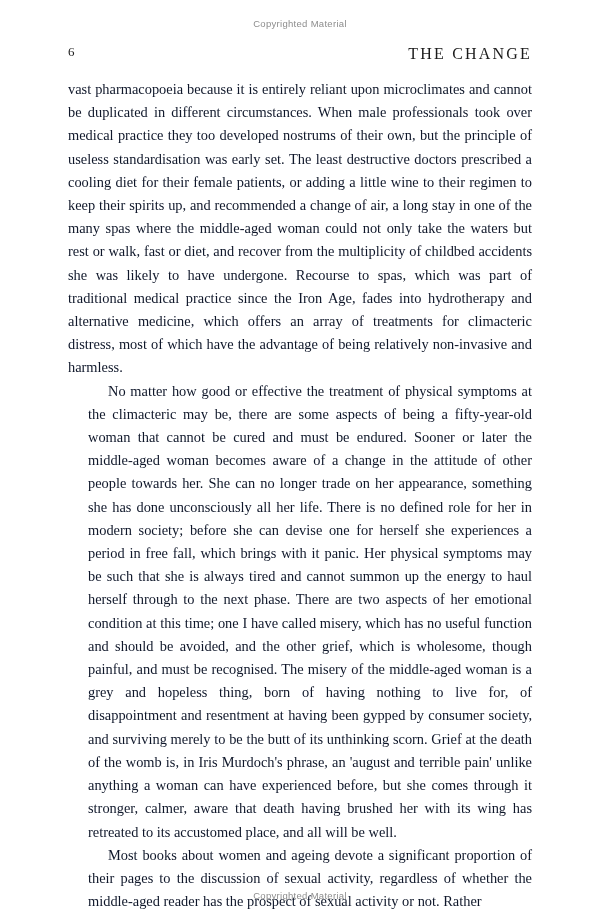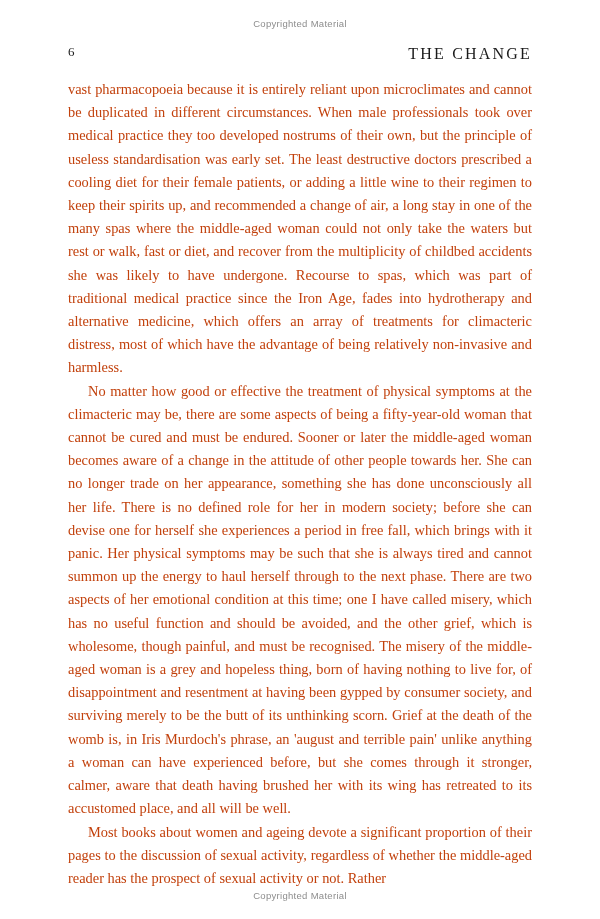--- a/index.html
+++ b/index.html
@@ -73,7 +73,7 @@
     text-align: justify;
     text-justify: inter-word;
     hyphens: none;
-    color: #c2410c;
+    color: #0f172a;
   }
   .body-text p.indent {
     text-indent: 20px;

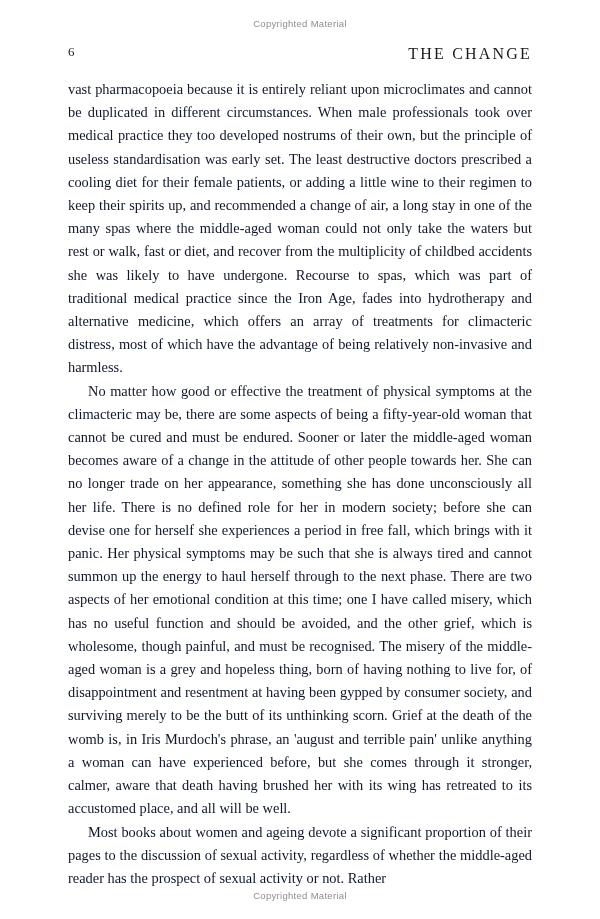--- a/index.html
+++ b/index.html
@@ -77,6 +77,7 @@
   }
   .body-text p.indent {
     text-indent: 20px;
+    margin-left: 20px;
   }
 </style>
 </head>

